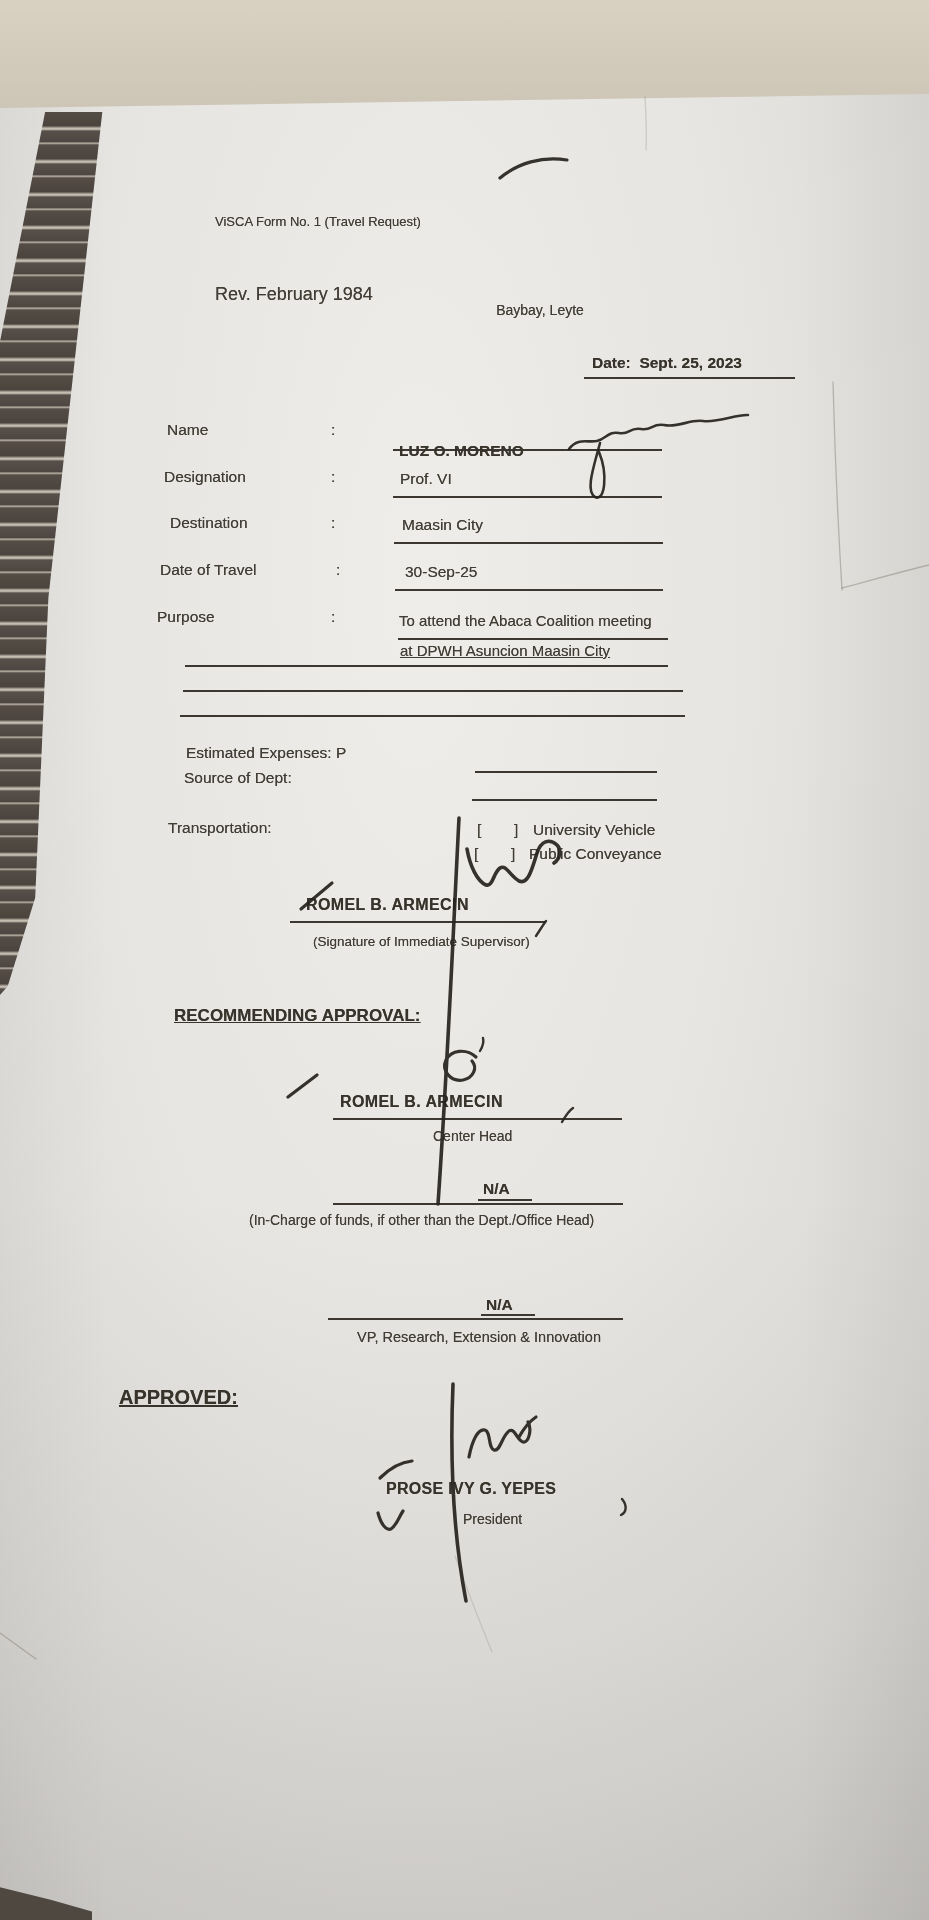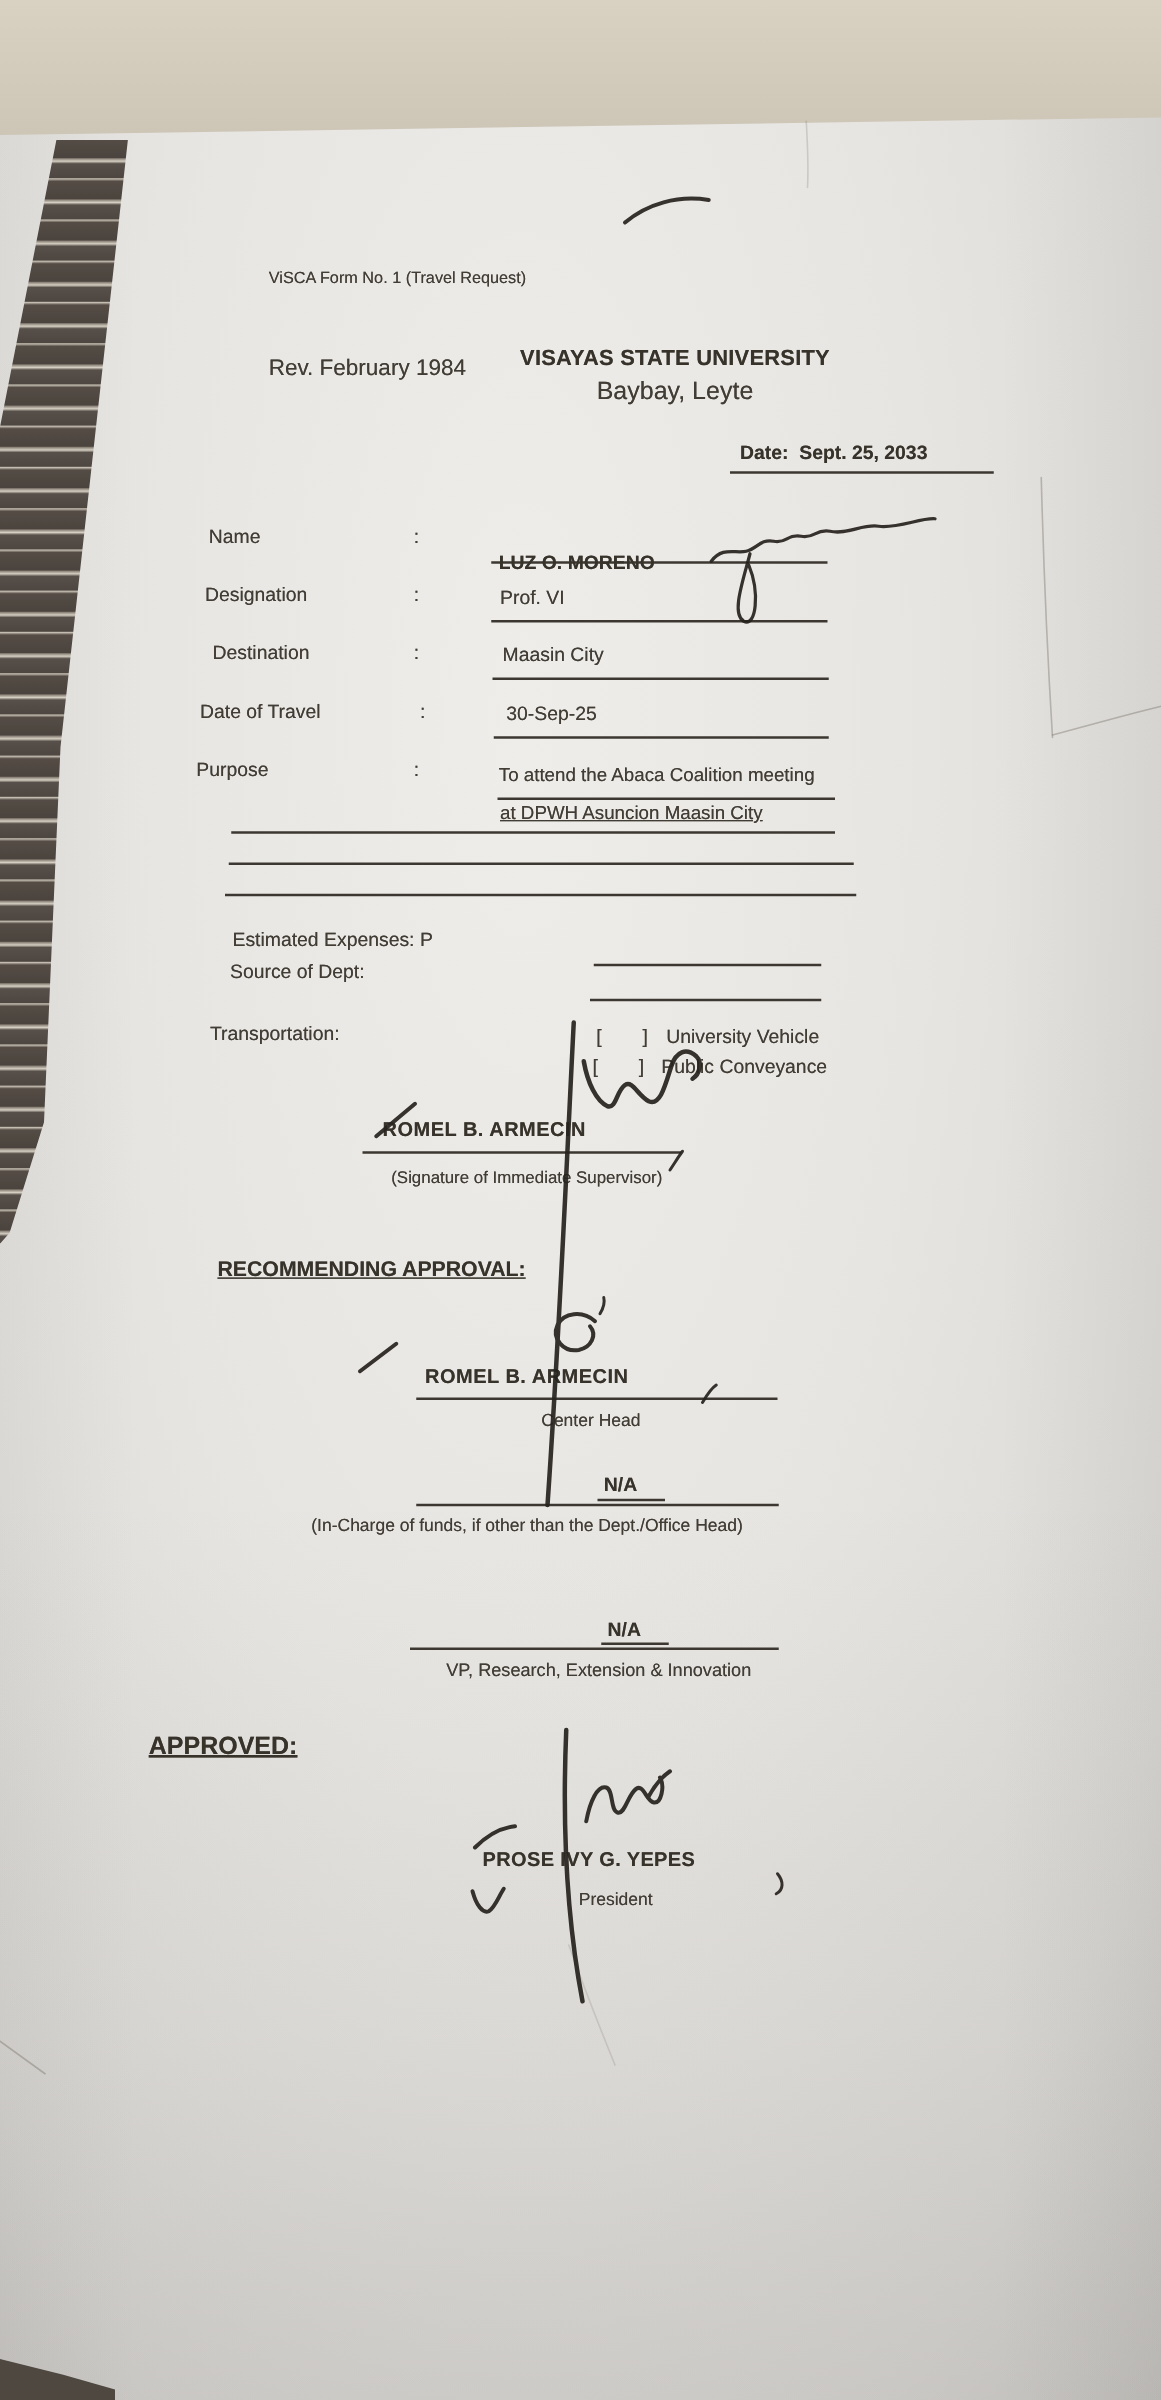--- a/index.html
+++ b/index.html
@@ -58,7 +58,6 @@
 
   <div class="t" style="left:215px;top:214px;font-size:13px;">ViSCA Form No. 1 (Travel Request)</div>
   <div class="t" style="left:215px;top:239px;font-size:18px;margin-top:45px;">Rev. February 1984</div>
-  <div class="t b ctr" style="left:300px;top:276px;width:480px;font-size:17.5px;letter-spacing:.2px;">VISAYAS STATE UNIVERSITY</div>
   <div class="t ctr" style="left:300px;top:302px;width:480px;font-size:20px;">Baybay, Leyte</div>
 
   <div class="t b" style="left:592px;top:354px;">

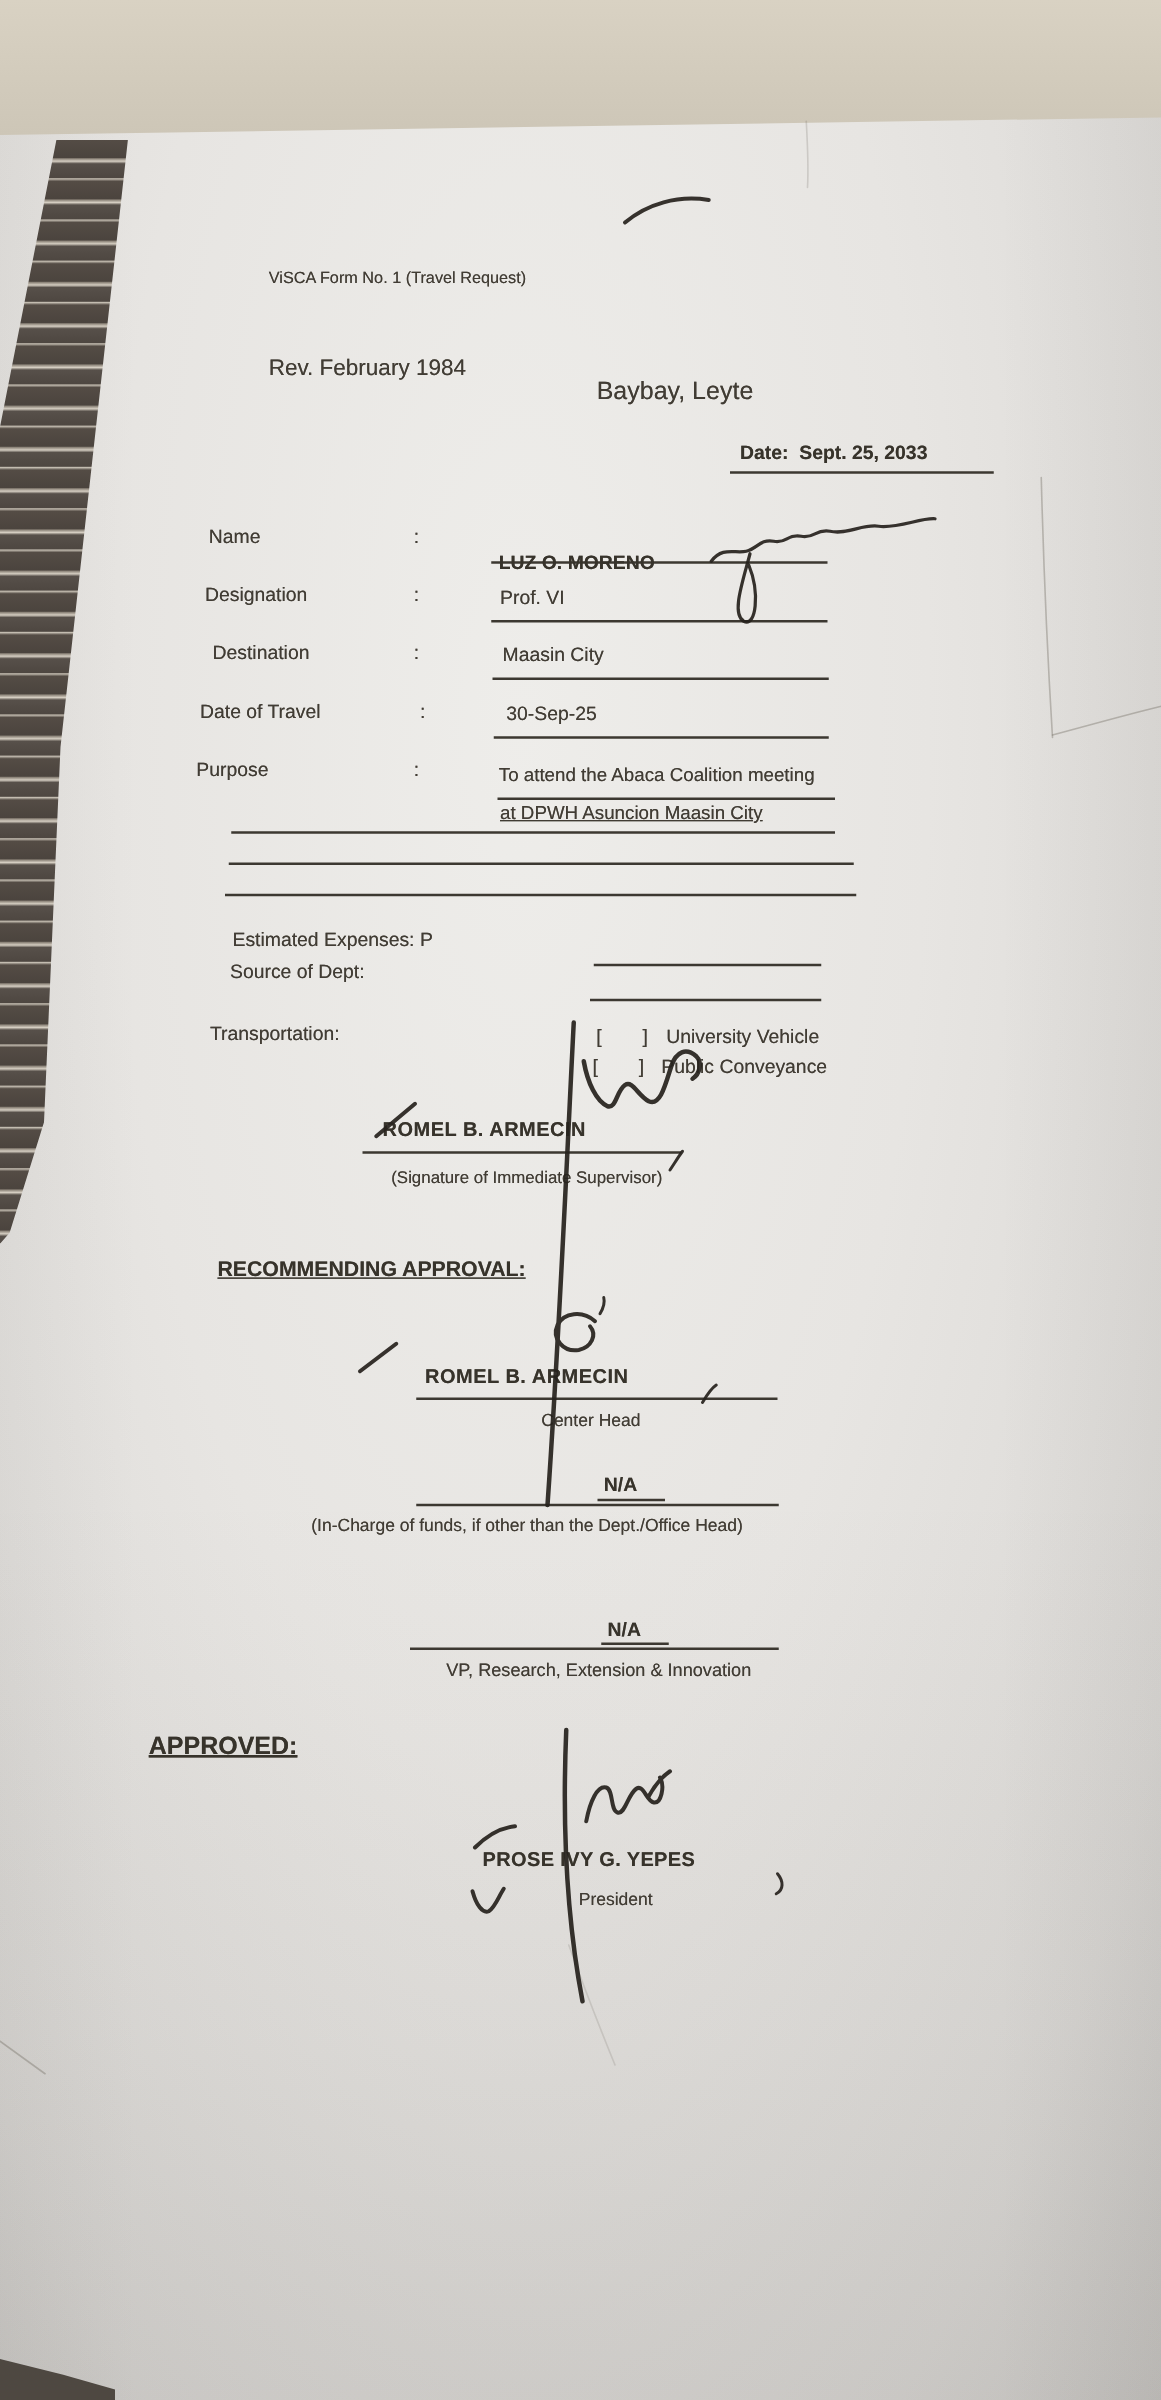--- a/index.html
+++ b/index.html
@@ -58,7 +58,7 @@
 
   <div class="t" style="left:215px;top:214px;font-size:13px;">ViSCA Form No. 1 (Travel Request)</div>
   <div class="t" style="left:215px;top:239px;font-size:18px;margin-top:45px;">Rev. February 1984</div>
-  <div class="t ctr" style="left:300px;top:302px;width:480px;font-size:20px;">Baybay, Leyte</div>
+  <div class="t ctr" style="left:300px;top:302px;width:480px;font-size:14px;">Baybay, Leyte</div>
 
   <div class="t b" style="left:592px;top:354px;">
     <span>Date:</span>&nbsp;

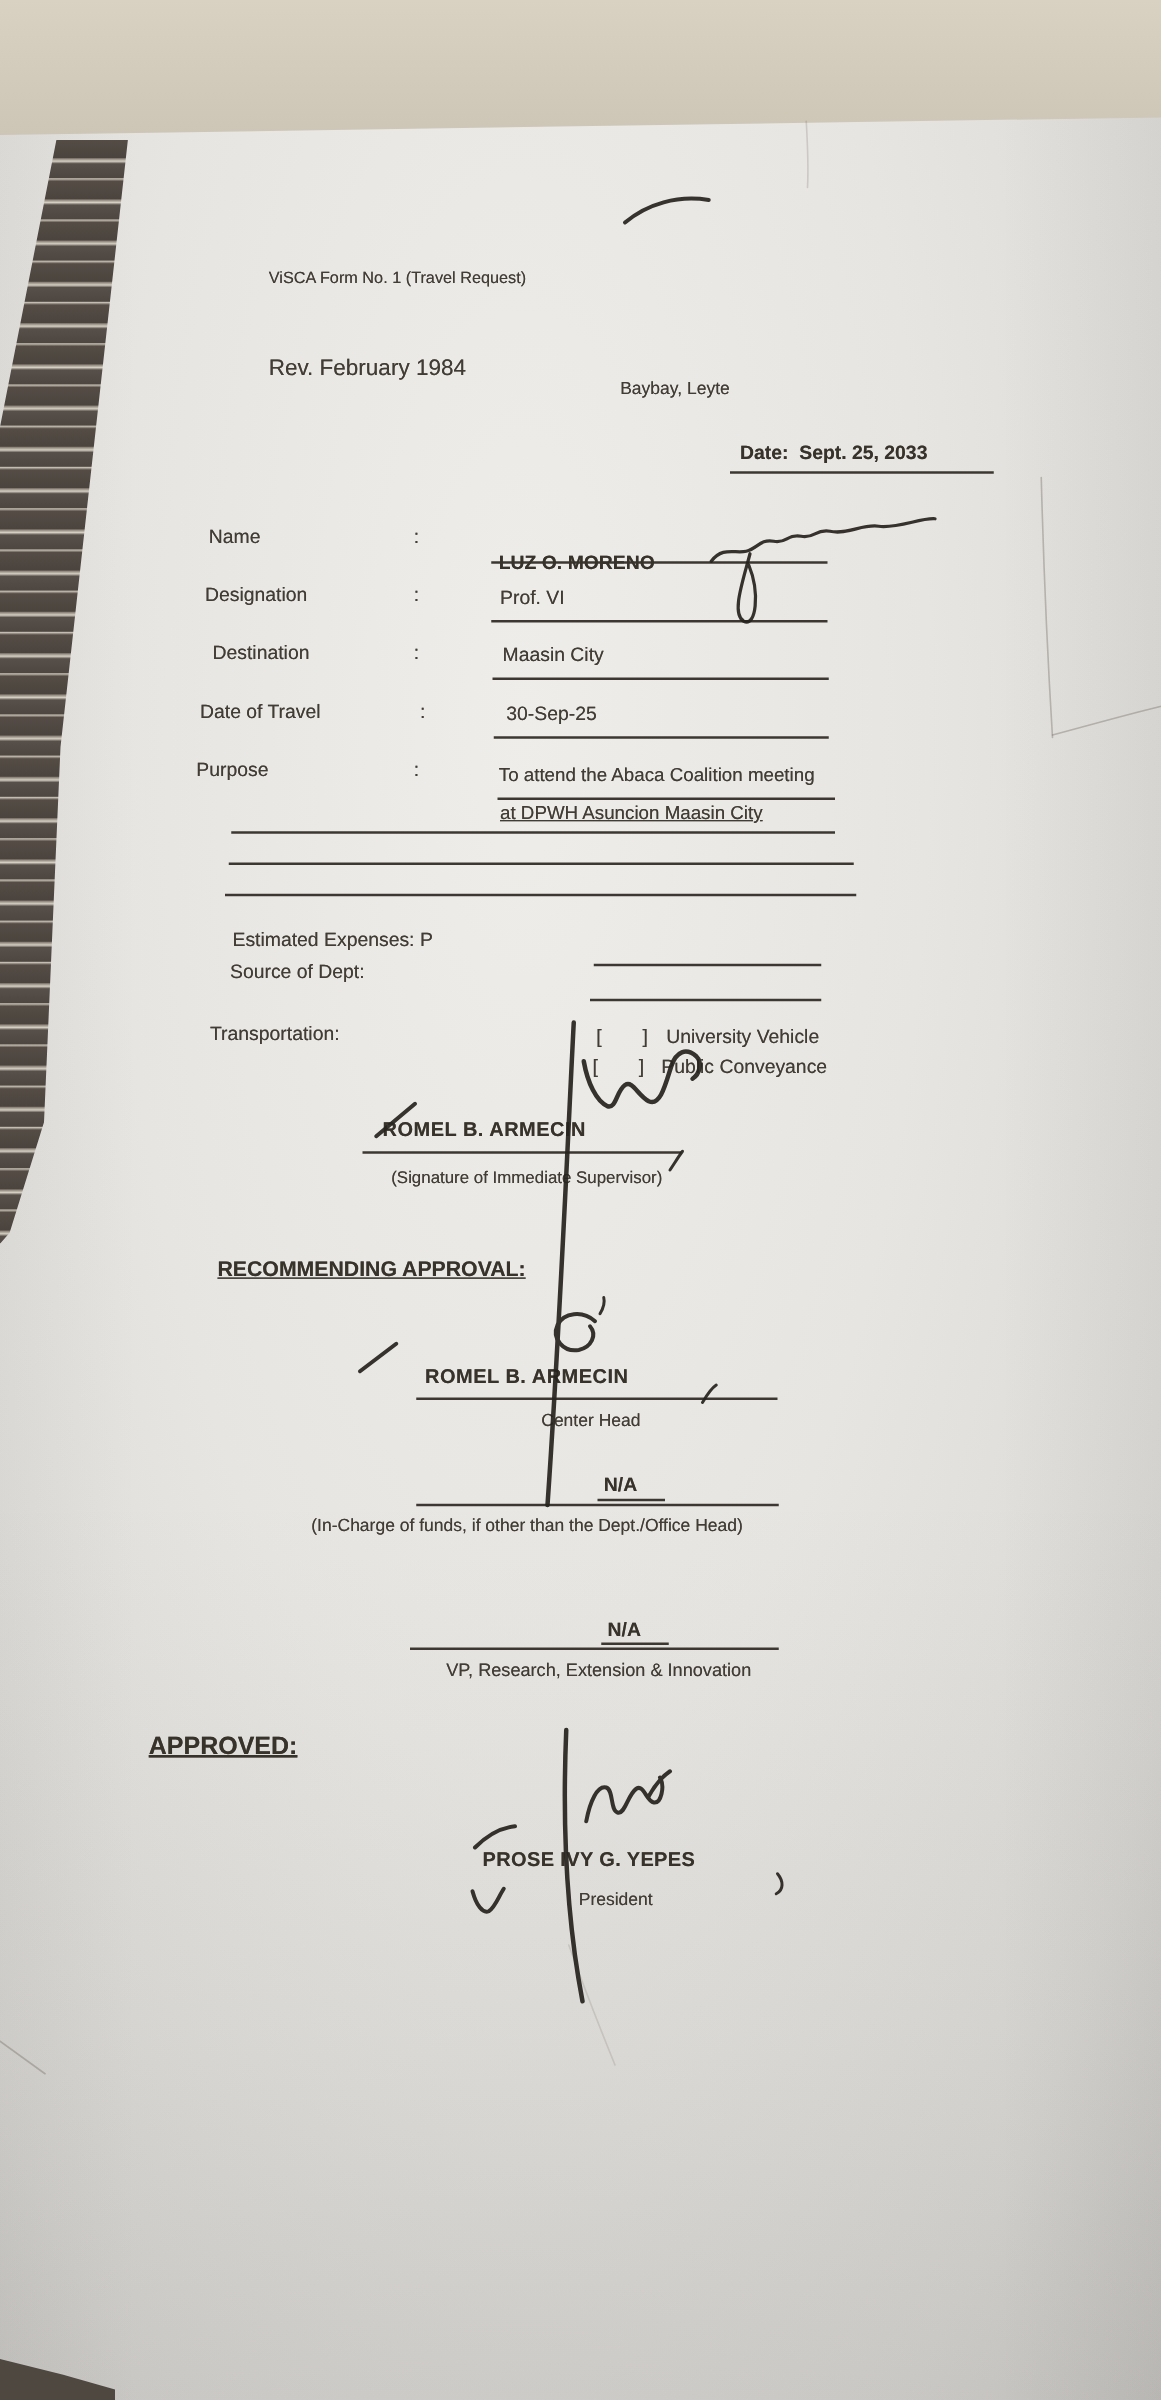--- a/index.html
+++ b/index.html
@@ -62,7 +62,7 @@
 
   <div class="t b" style="left:592px;top:354px;">
     <span>Date:</span>&nbsp;
-    <span>Sept. 25, 2033</span>
+    <span>Sept. 25, 2023</span>
   </div>
   <div class="ul thick" style="left:584px;top:377px;width:211px;"></div>
 

